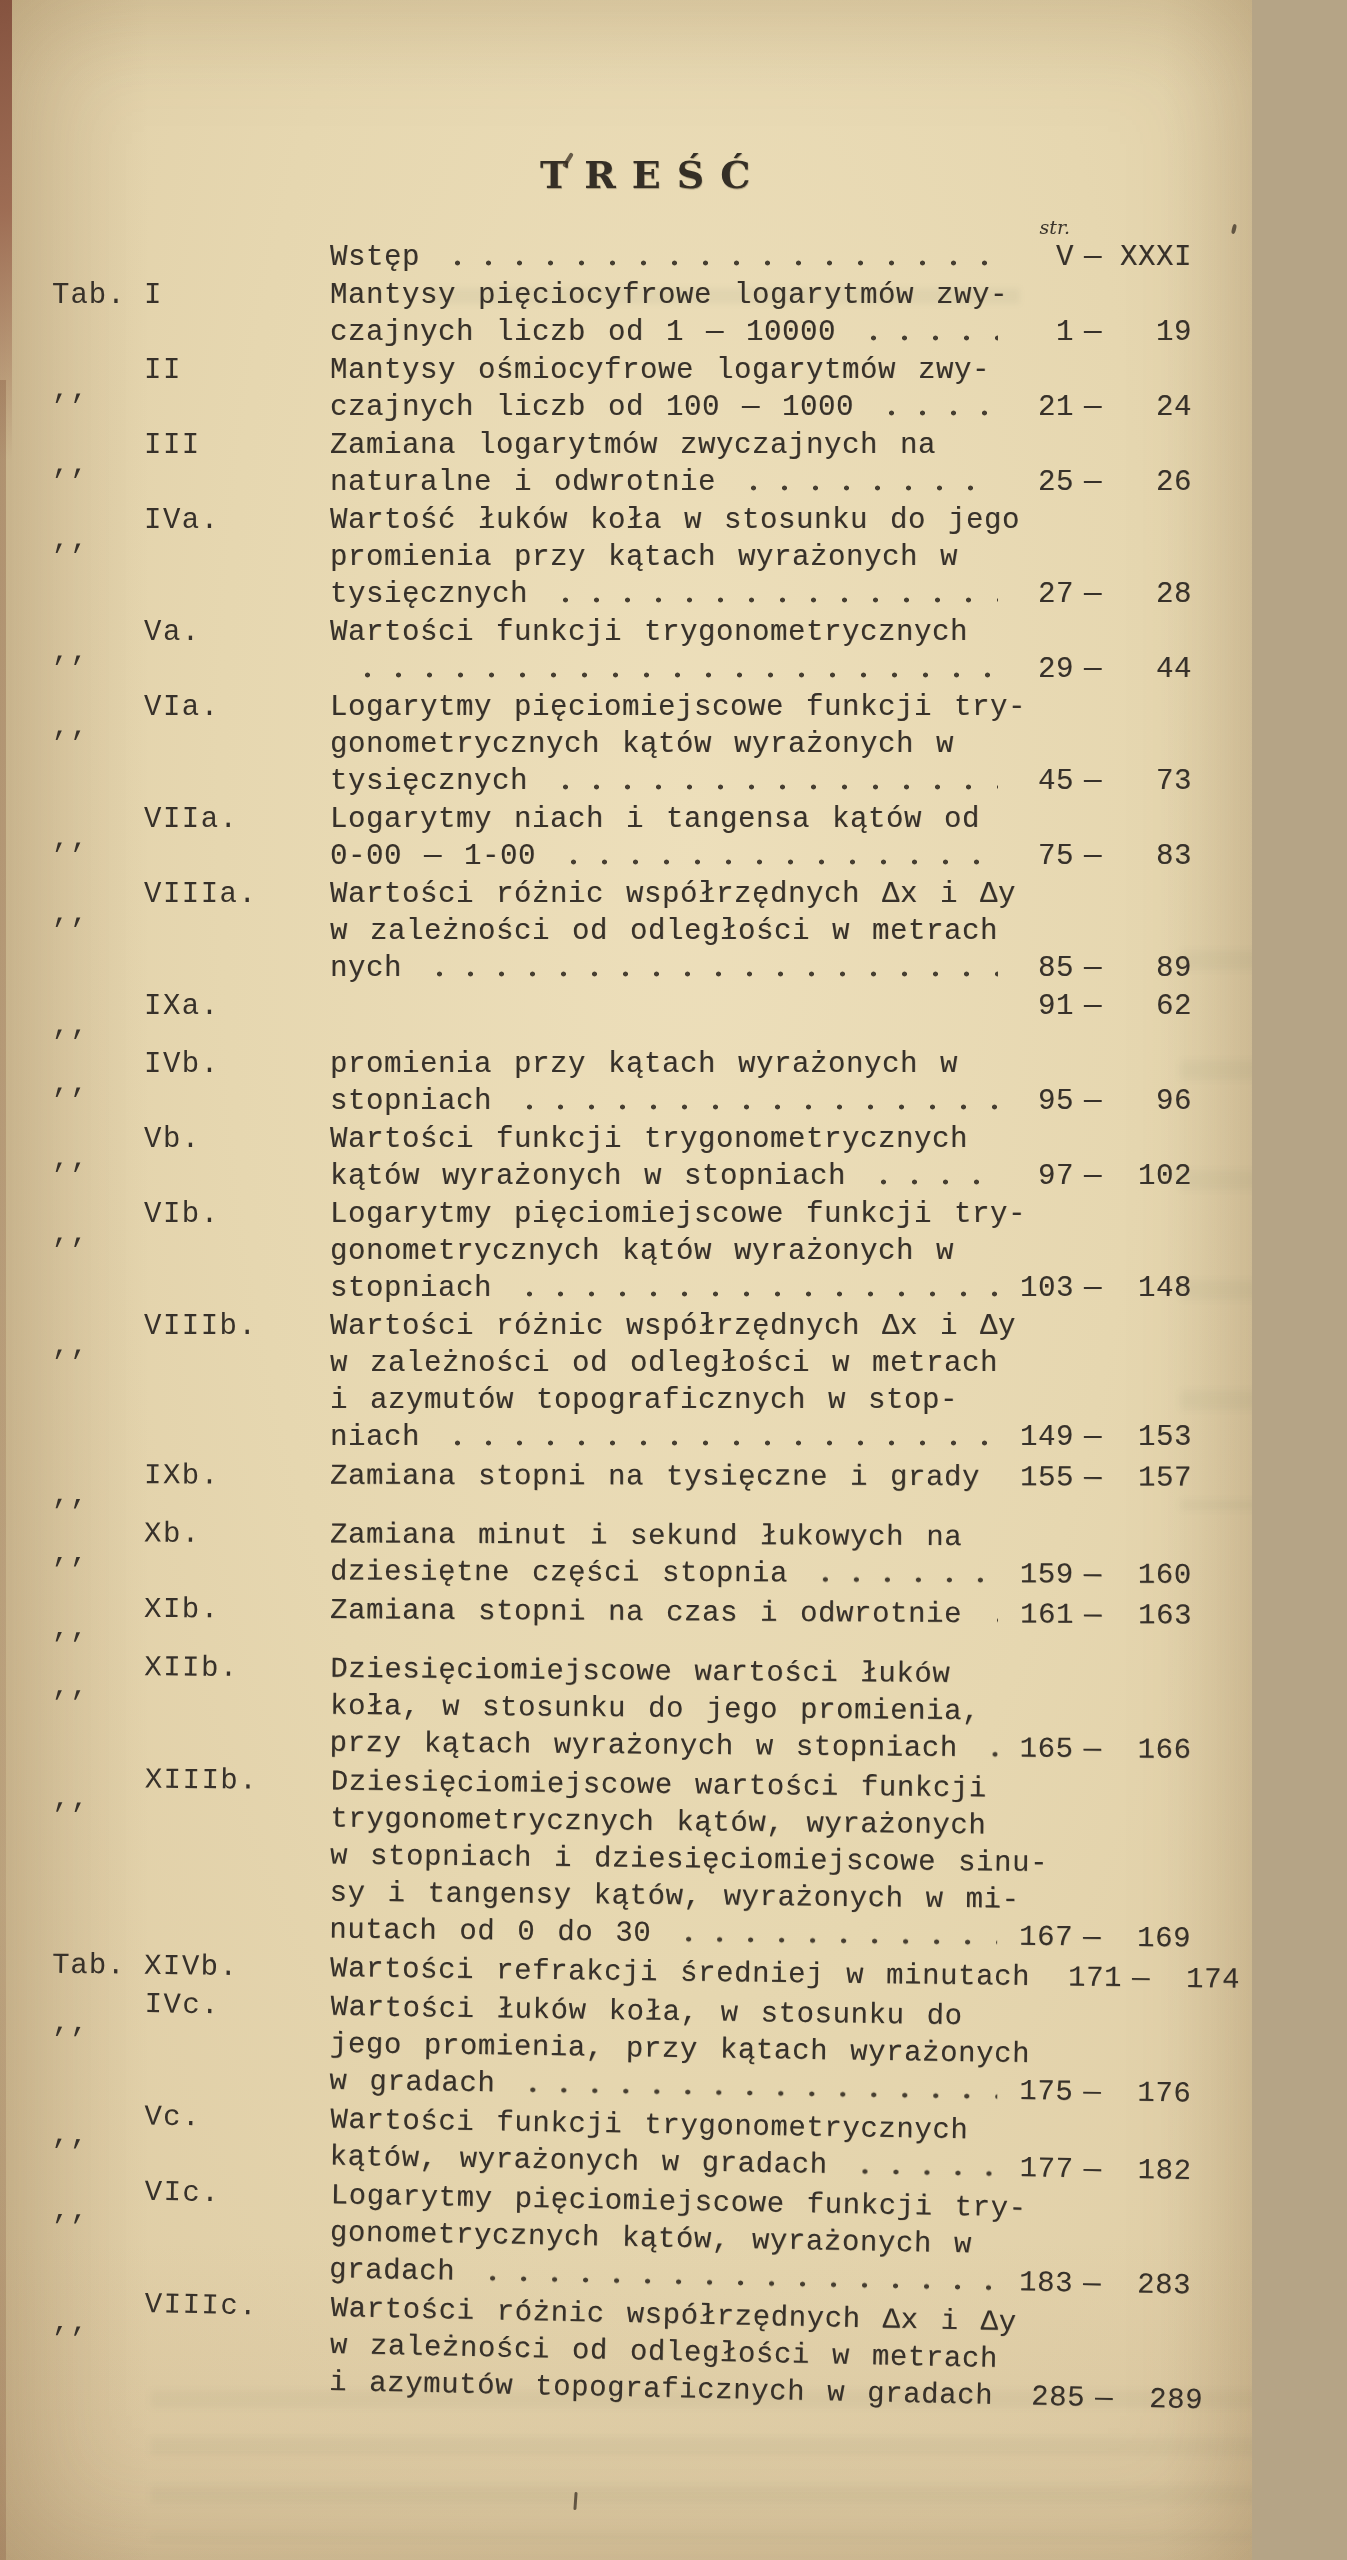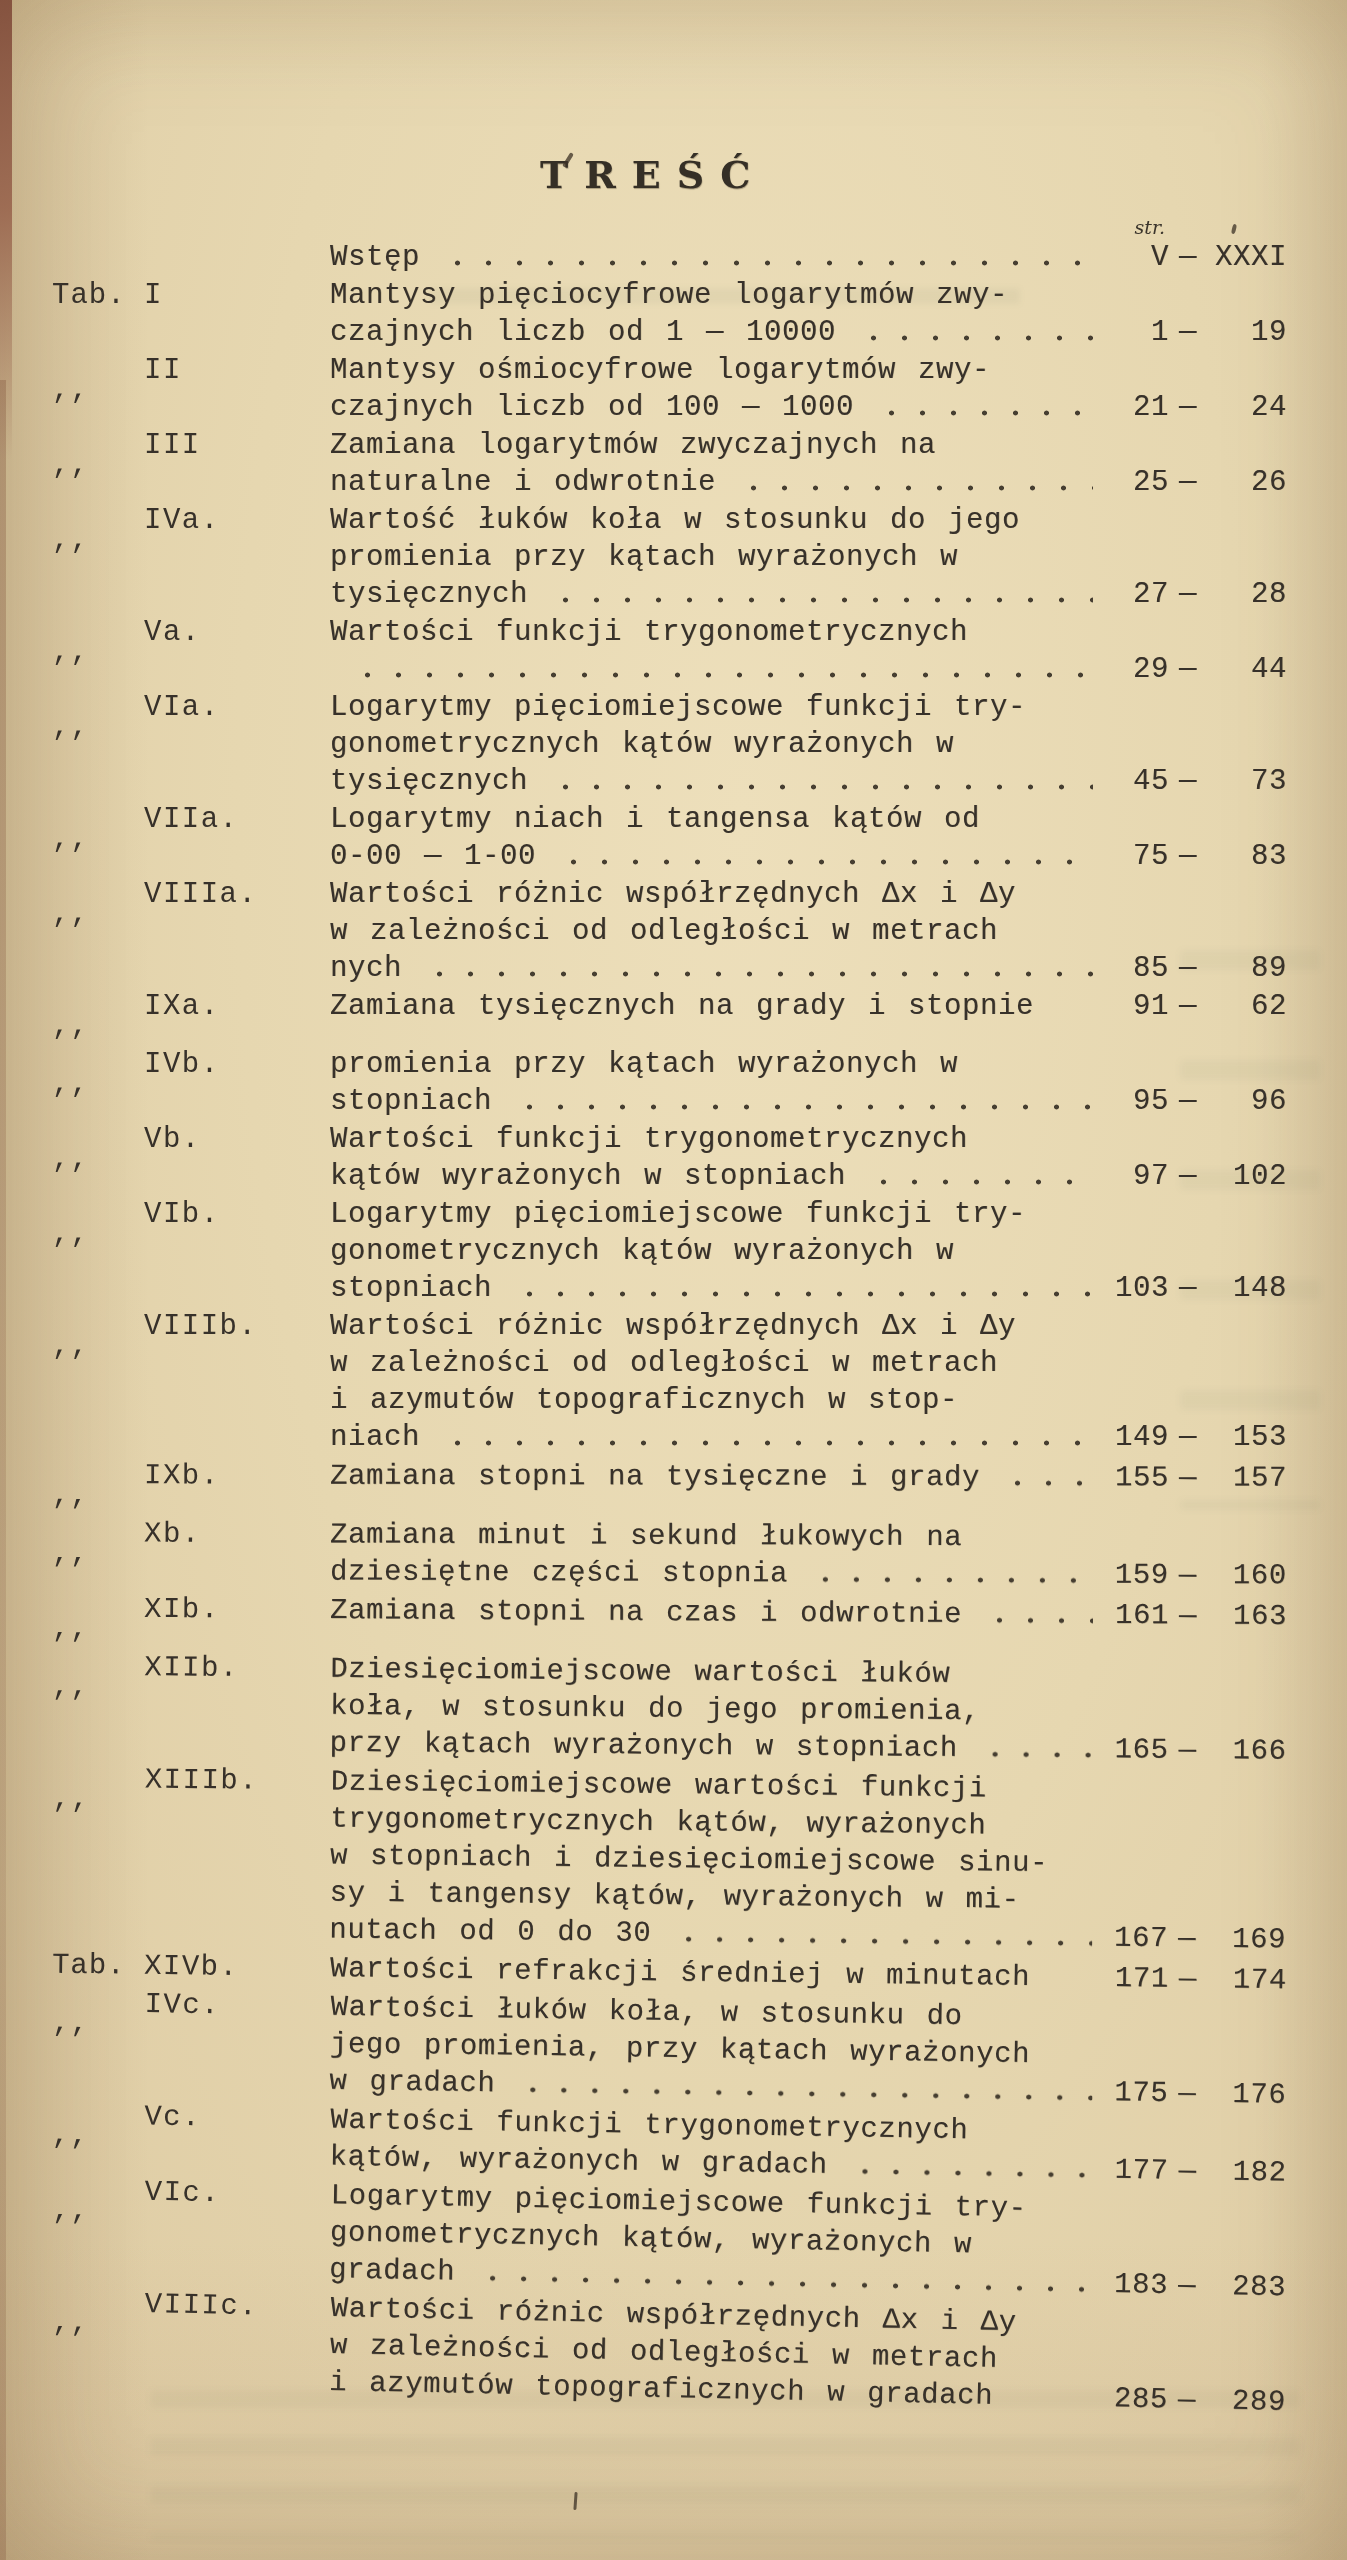--- a/index.html
+++ b/index.html
@@ -9,7 +9,7 @@
   }
   .page {
     position: relative;
-    width: 1347px;
+    width: 1252px;
     height: 2560px;
     overflow: hidden;
     font-family: "DejaVu Serif", "Liberation Serif", serif;

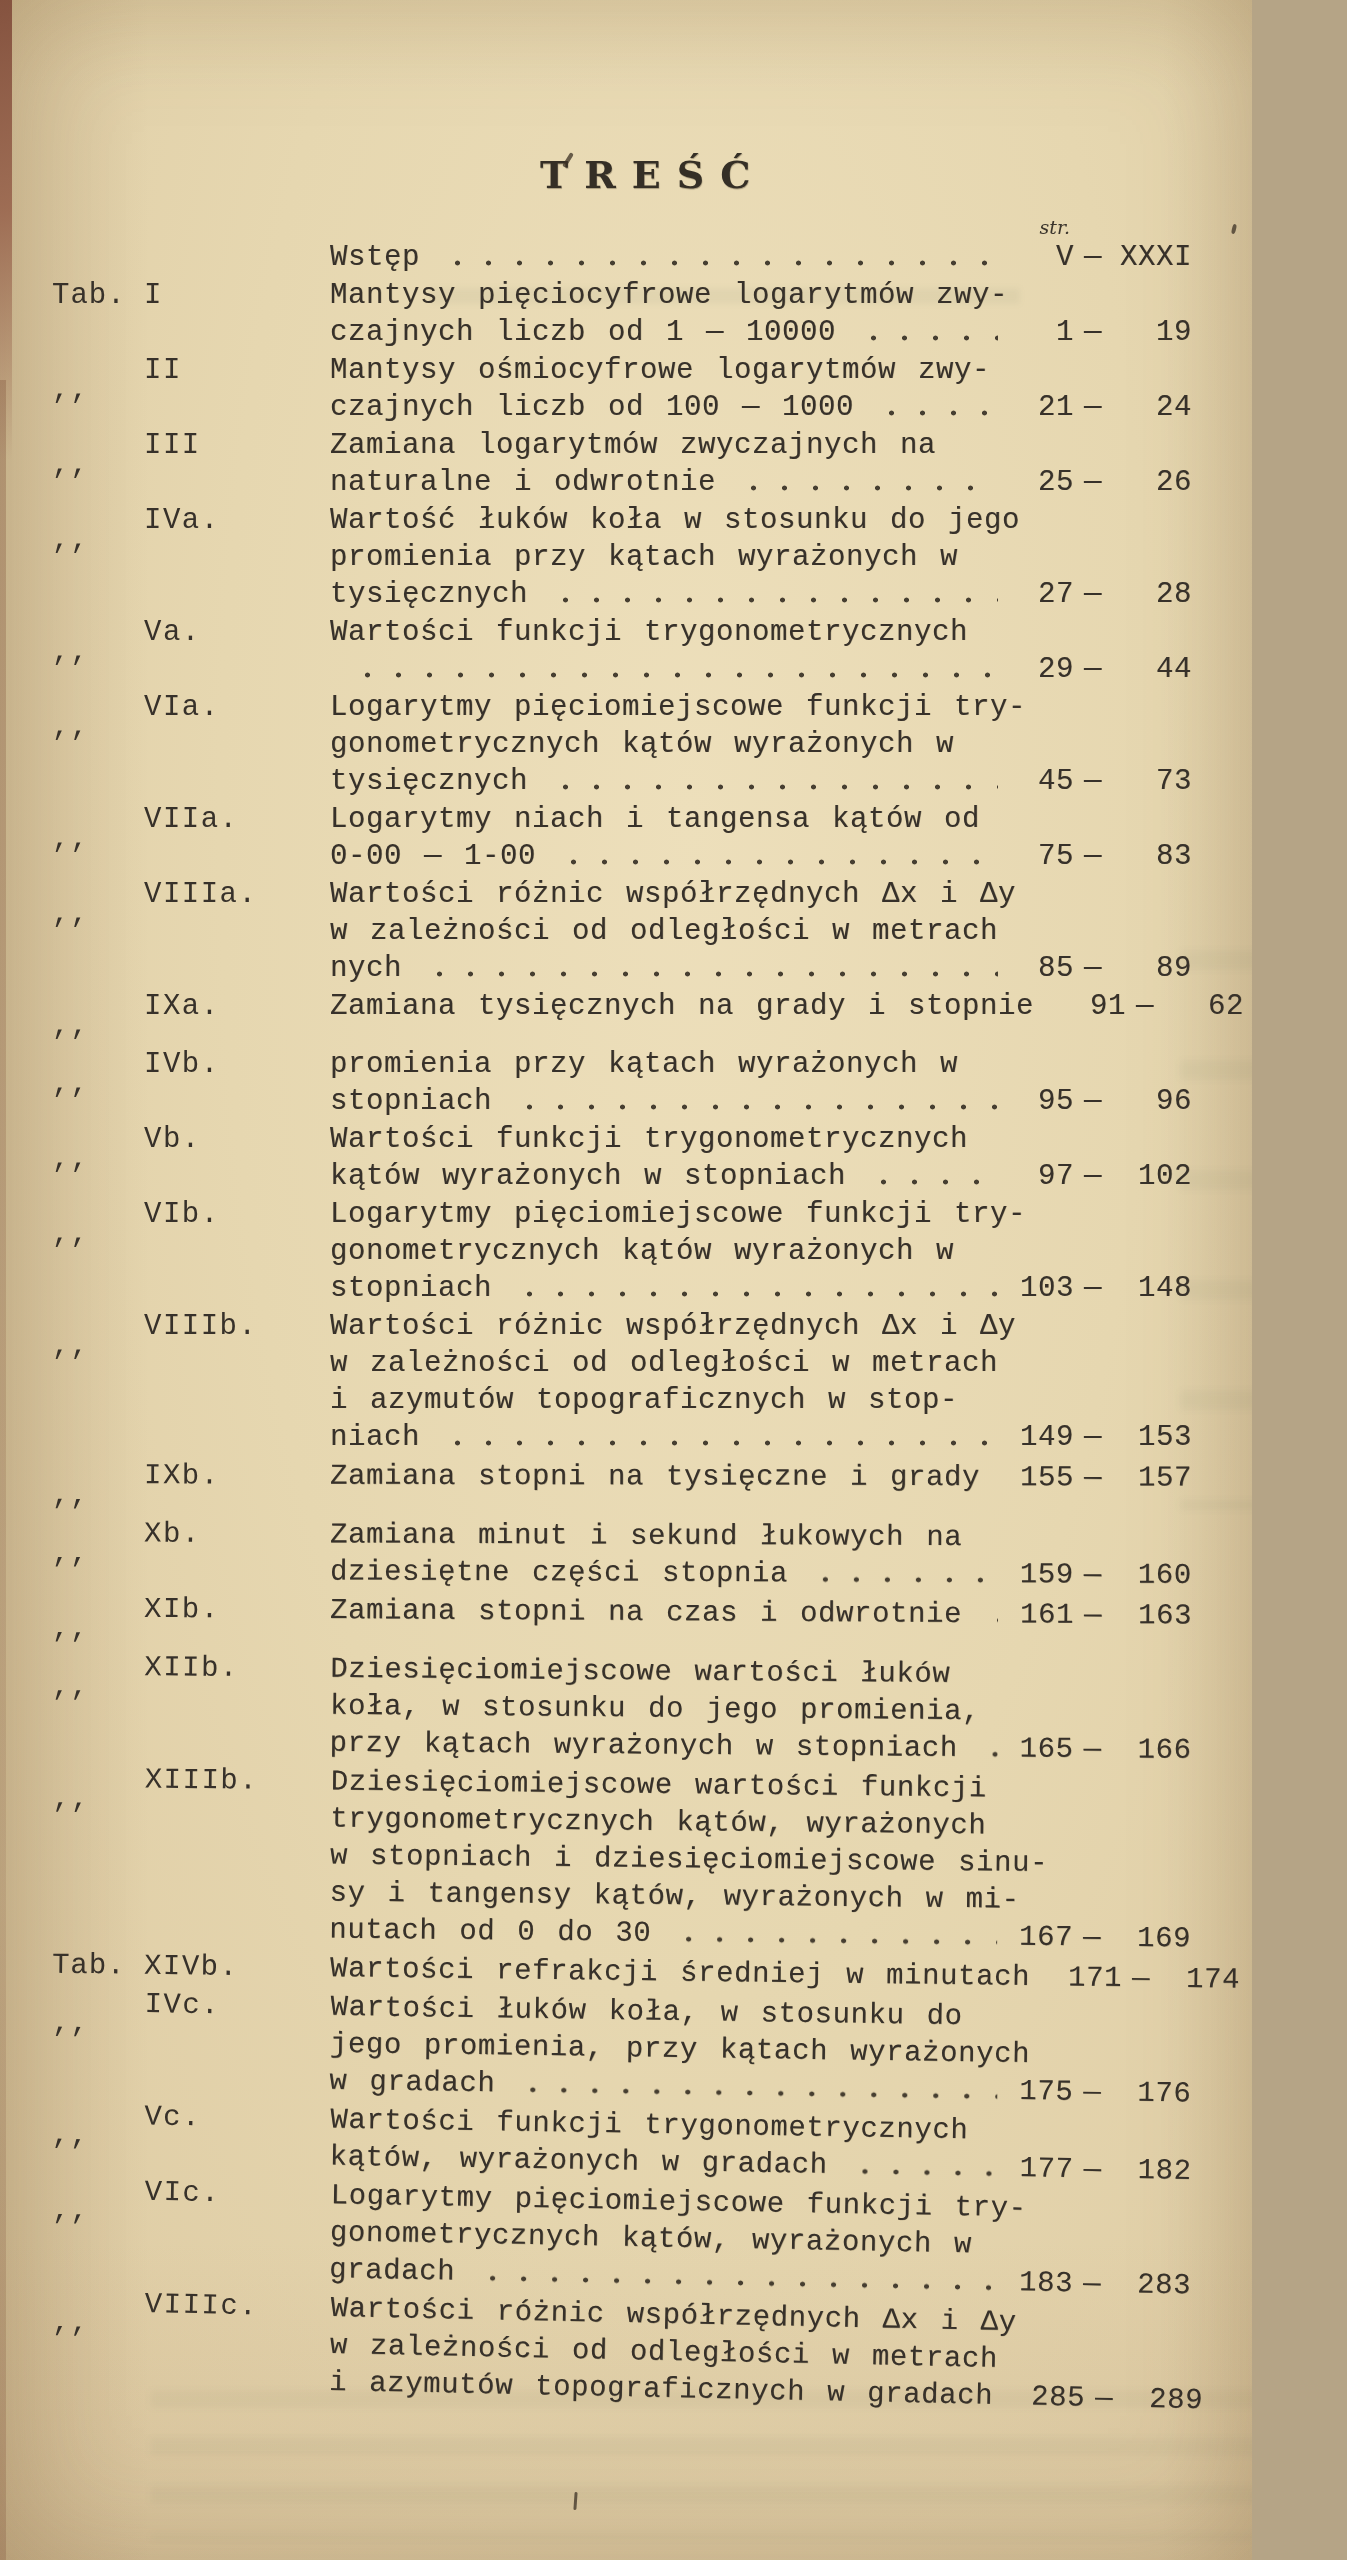--- a/index.html
+++ b/index.html
@@ -316,7 +316,6 @@
     <div class="lbl-numeral">IXa.</div>
     <div class="entry-body">
           <div class="line last">
-            <span class="line-text">Zamiana tysięcznych na grady i stopnie</span>
             <span class="leader no-dots"></span>
             <span class="pg">
               <span class="pg-from">91</span>

